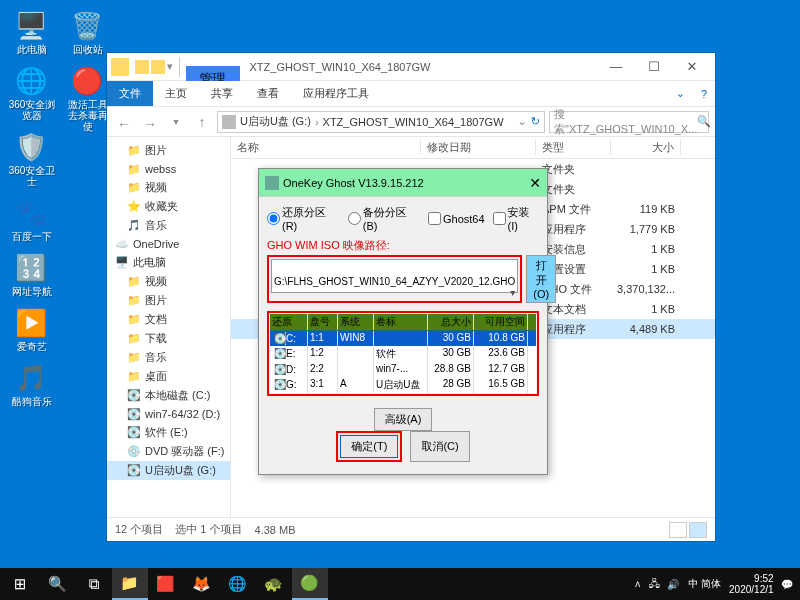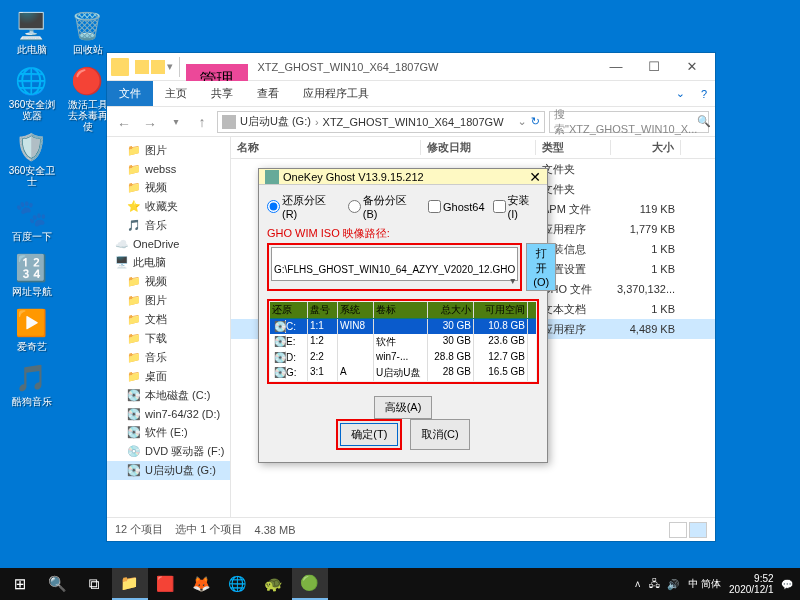--- a/index.html
+++ b/index.html
@@ -18,7 +18,7 @@
 .explorer-titlebar .folder-ico { width: 18px; height: 18px; background: #ffd966; border-radius: 1px; margin-right: 4px; }
 .explorer-titlebar .small-folder-ico { width: 14px; height: 14px; background: #ffd966; margin-left: 2px; }
 .explorer-titlebar .tab-sep { width: 1px; height: 20px; background: #ccc; margin: 0 6px; }
-.explorer-titlebar .pink-tab { background: #ec4899; padding: 4px 14px; font-size: 17px; margin-top: 25px; }
+.explorer-titlebar .pink-tab { background: #3b82f6; padding: 4px 14px; font-size: 13px; margin-top: 25px; }
 .explorer-titlebar .title-text { margin-left: 10px; color: #555; flex: 1; font-size: 11px; }
 .win-controls { display: flex; }
 .win-controls span { width: 38px; height: 22px; display: flex; align-items: center; justify-content: center; color: #555; font-size: 13px; }

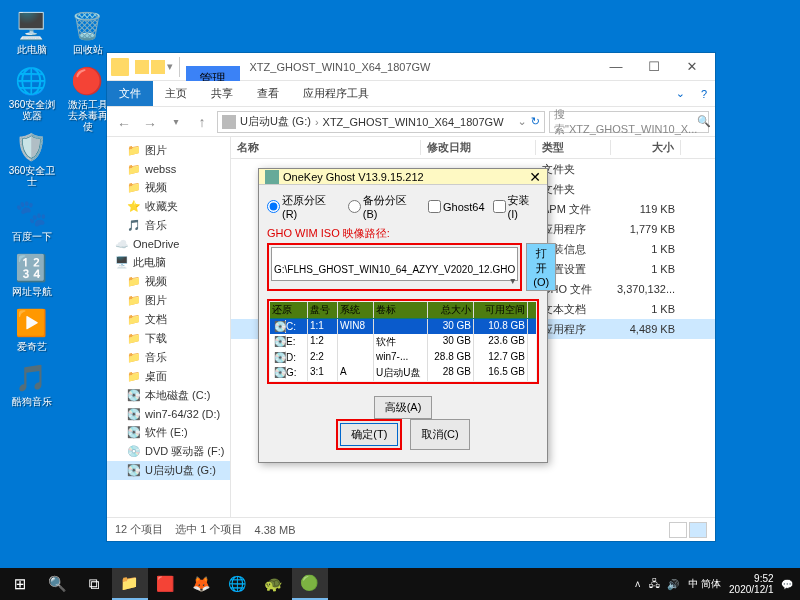--- a/index.html
+++ b/index.html
@@ -43,7 +43,7 @@
 .nav-ico { width: 14px; height: 14px; display: inline-flex; align-items: center; justify-content: center; font-size: 11px; }
 
 .file-pane { flex: 1; display: flex; flex-direction: column; }
-.file-header { height: 22px; display: flex; align-items: center; border-bottom: 1px solid #e5e5e5; font-size: 11px; color: #555; font-weight: bold; }
+.file-header { height: 22px; display: flex; align-items: center; border-bottom: 1px solid #e5e5e5; font-size: 11px; color: #555; }
 .file-header .col { padding: 0 6px; border-right: 1px solid #e5e5e5; }
 .col-name { width: 190px; }
 .col-date { width: 115px; }

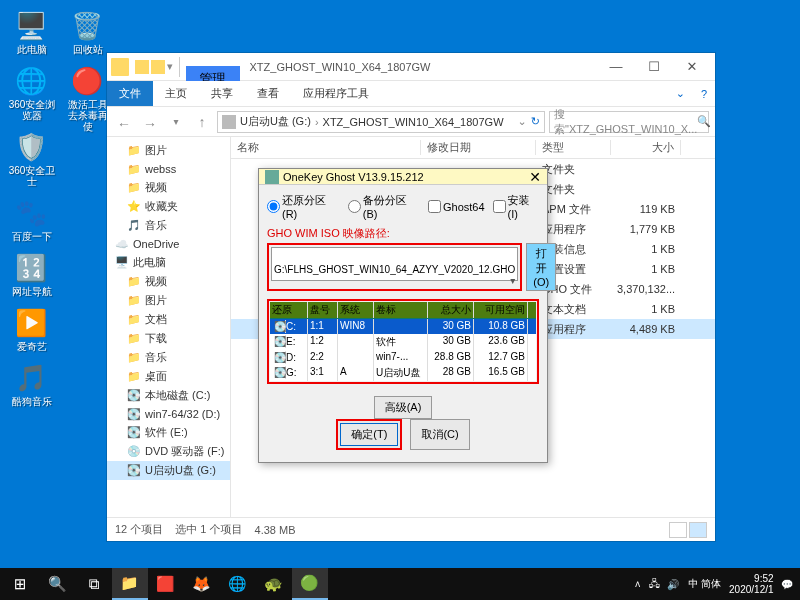--- a/index.html
+++ b/index.html
@@ -58,7 +58,7 @@
 
 
 .ghost { position: absolute; left: 258px; top: 168px; width: 290px; background: #f0f0f0; border: 1px solid #888; box-shadow: 2px 2px 8px rgba(0,0,0,0.3); }
-.ghost-title { height: 16px; background: #fef9c3; display: flex; align-items: center; padding: 0 6px; font-size: 11px; border-bottom: 1px solid #ccc; }
+.ghost-title { height: 28px; background: #86efac; display: flex; align-items: center; padding: 0 6px; font-size: 11px; border-bottom: 1px solid #ccc; }
 .ghost-title .gico { width: 14px; height: 14px; background: #6a9; margin-right: 4px; }
 .ghost-title .gt { flex: 1; }
 .ghost-title .gx { font-size: 14px; cursor: pointer; }

